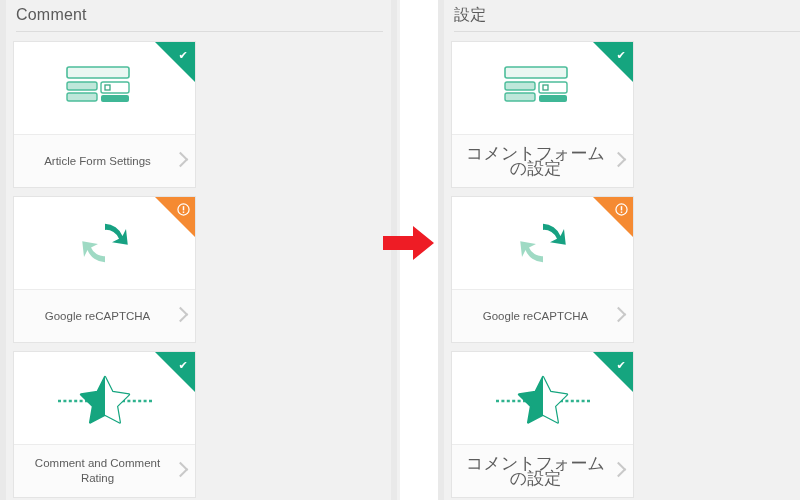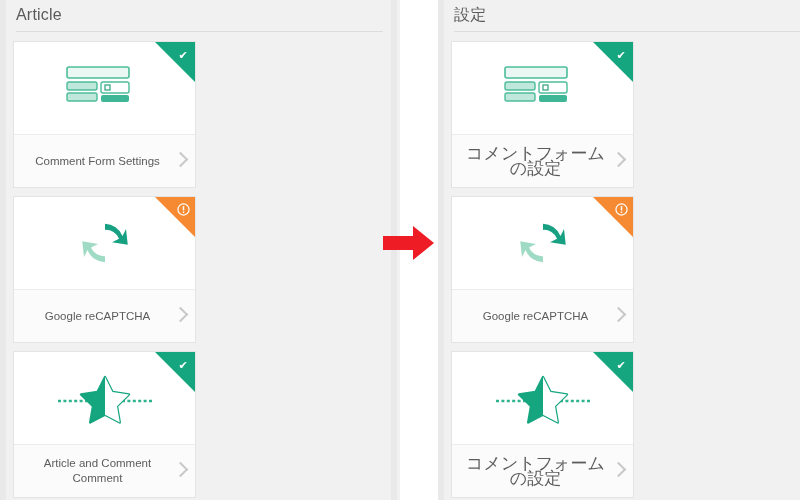--- a/index.html
+++ b/index.html
@@ -205,7 +205,7 @@
     <div class="panel-inner">
 
       <div class="panel-header">
-        <div class="panel-title">Article</div>
+        <div class="panel-title">Comment</div>
         <div class="header-rule"></div>
       </div>
 

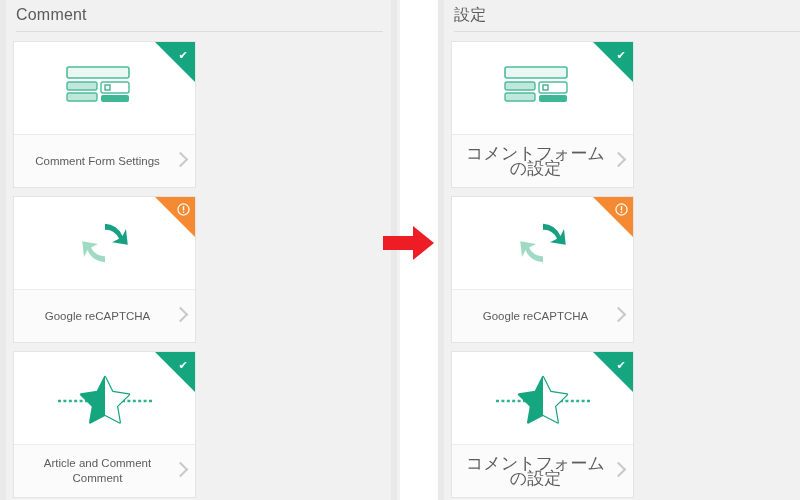--- a/index.html
+++ b/index.html
@@ -227,7 +227,7 @@
             <span class="mark">✔</span>
           </div>
           <div class="card-footer">
-            <span class="card-label">Comment Form Settings</span>
+            <span class="card-label">Article Form Settings</span>
             <span class="chevron"></span>
           </div>
         </div>

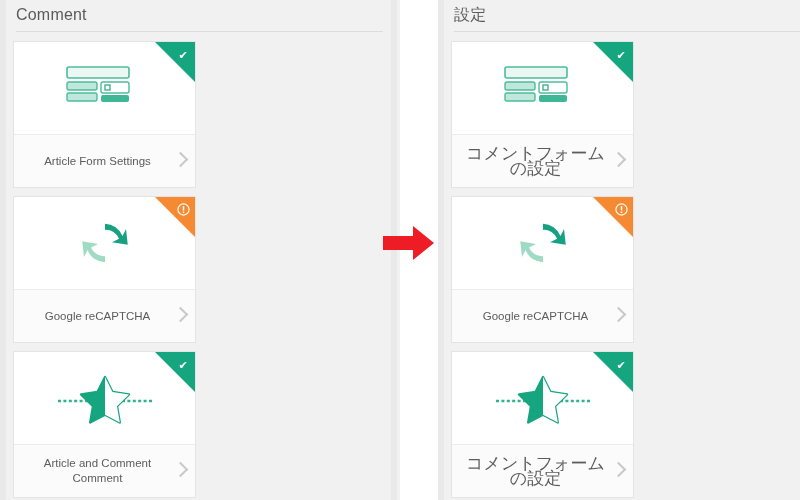--- a/index.html
+++ b/index.html
@@ -270,7 +270,7 @@
             <span class="mark">✔</span>
           </div>
           <div class="card-footer">
-            <span class="card-label">Article and Comment Comment</span>
+            <span class="card-label">Comment and Comment Rating</span>
             <span class="chevron"></span>
           </div>
         </div>

